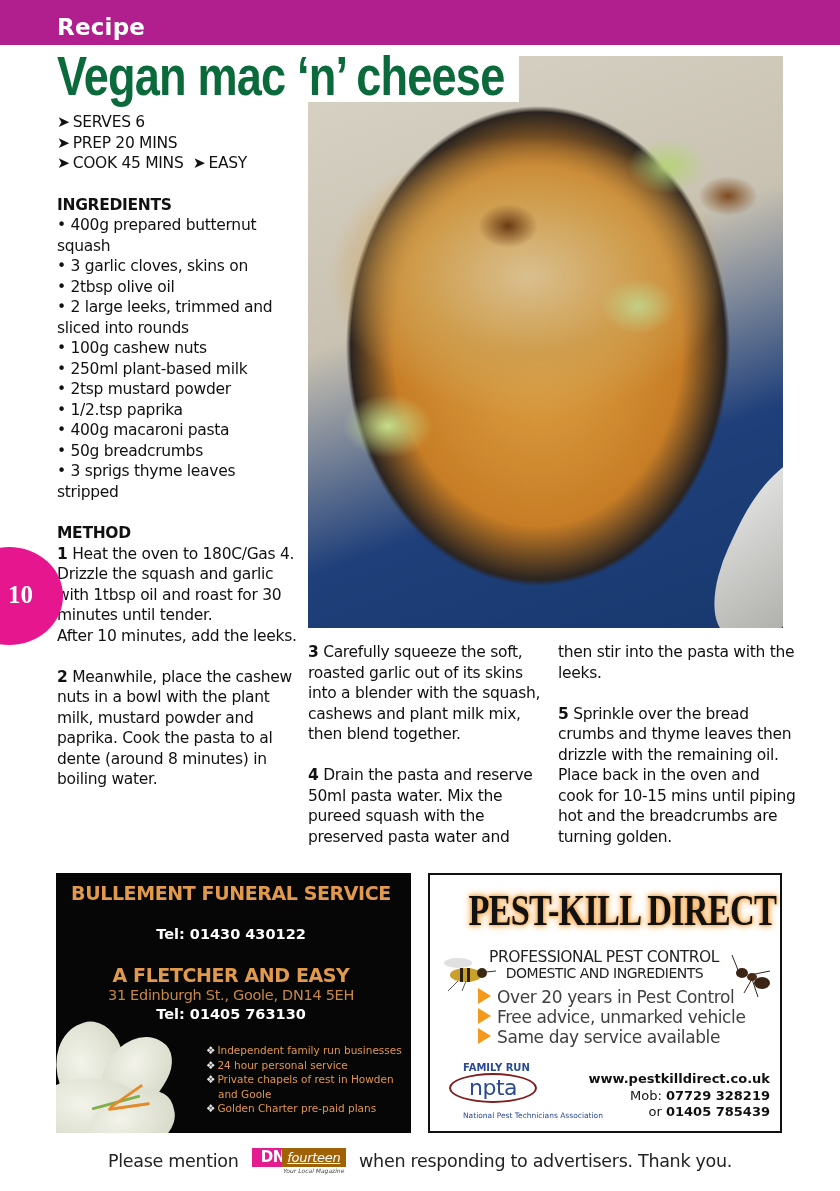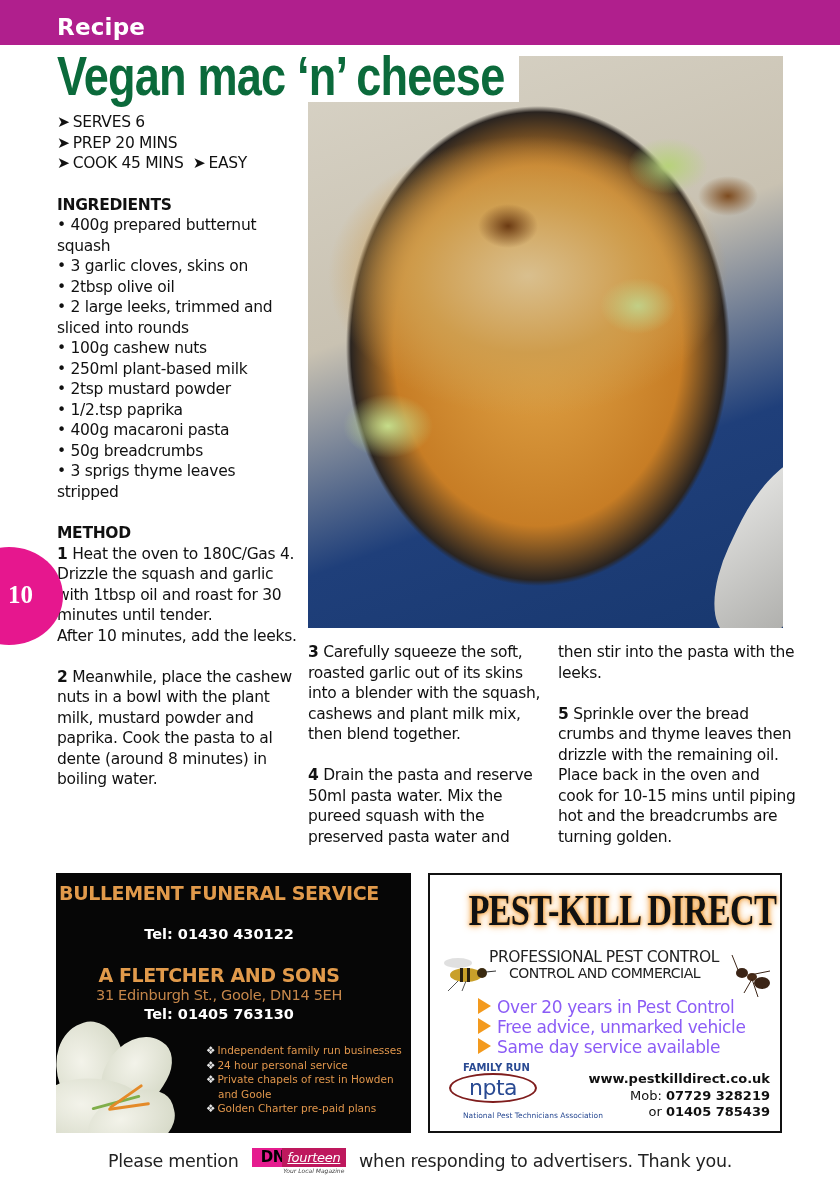--- a/index.html
+++ b/index.html
@@ -42,7 +42,7 @@
   .pagenum-text { position: absolute; left: 8px; top: 581px; color: #fff; font-family: "Liberation Serif", serif; font-weight: bold; font-size: 25px; }
 
   .ad1 { position: absolute; left: 56px; top: 873px; width: 355px; height: 260px; background: #060606; overflow: hidden; }
-  .ad1 .line { position: absolute; left: 0; width: 326px; text-align: center; white-space: nowrap; font-family: "DejaVu Sans", sans-serif; }
+  .ad1 .line { position: absolute; left: 12px; width: 326px; text-align: center; white-space: nowrap; font-family: "DejaVu Sans", sans-serif; }
   .ad1 .orange { color: #e19a4b; font-weight: bold; font-size: 19px; letter-spacing: -0.4px; }
   .ad1 .addr { color: #c6874a; font-size: 14.5px; letter-spacing: -0.3px; }
   .ad1 .tel { color: #ffffff; font-weight: bold; font-size: 14.5px; }

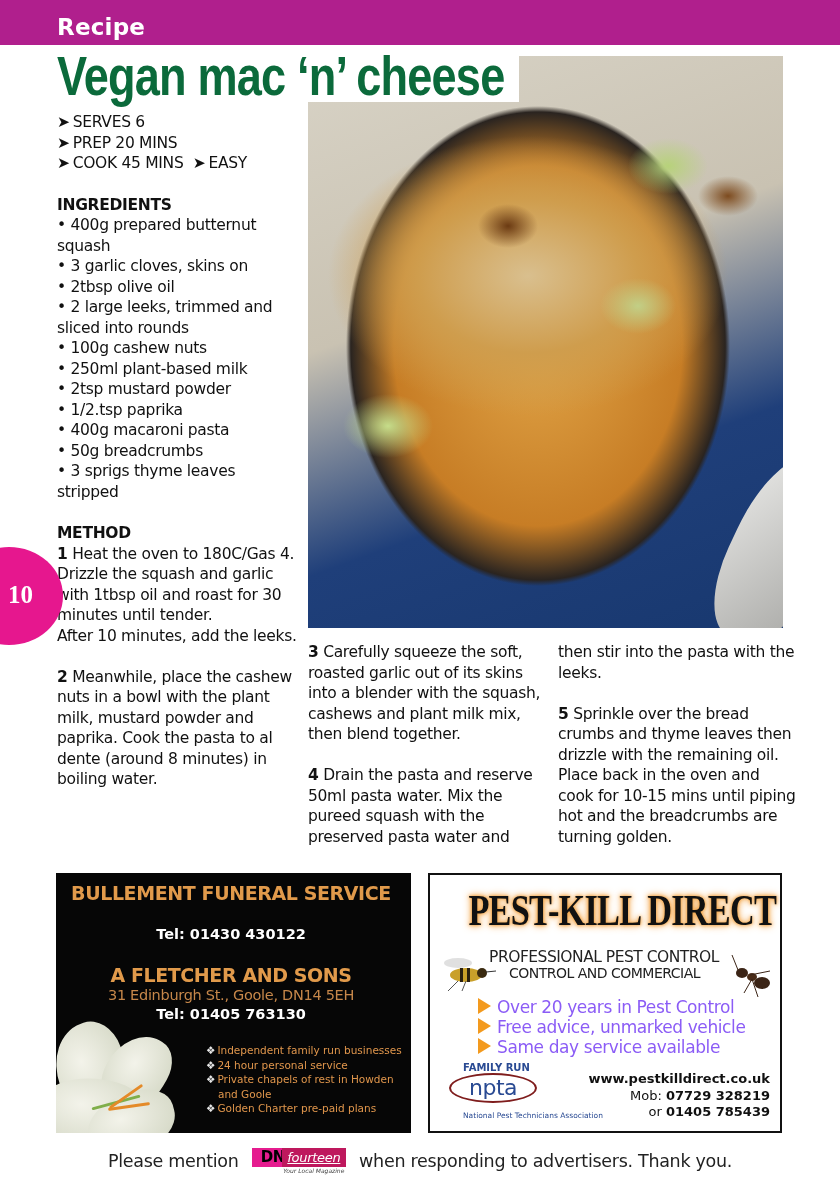--- a/index.html
+++ b/index.html
@@ -128,7 +128,7 @@
 <div class="ad1">
   <div class="line orange" style="top:9px">BULLEMENT FUNERAL SERVICE</div>
   <div class="line tel" style="top:53px">Tel: 01430 430122</div>
-  <div class="line orange" style="top:91px">A  FLETCHER AND SONS</div>
+  <div class="line orange" style="top:91px">A  FLETCHER AND EASY</div>
   <div class="line addr" style="top:114px">31 Edinburgh St., Goole, DN14 5EH</div>
   <div class="line tel" style="top:133px">Tel: 01405 763130</div>
   <div class="lily">

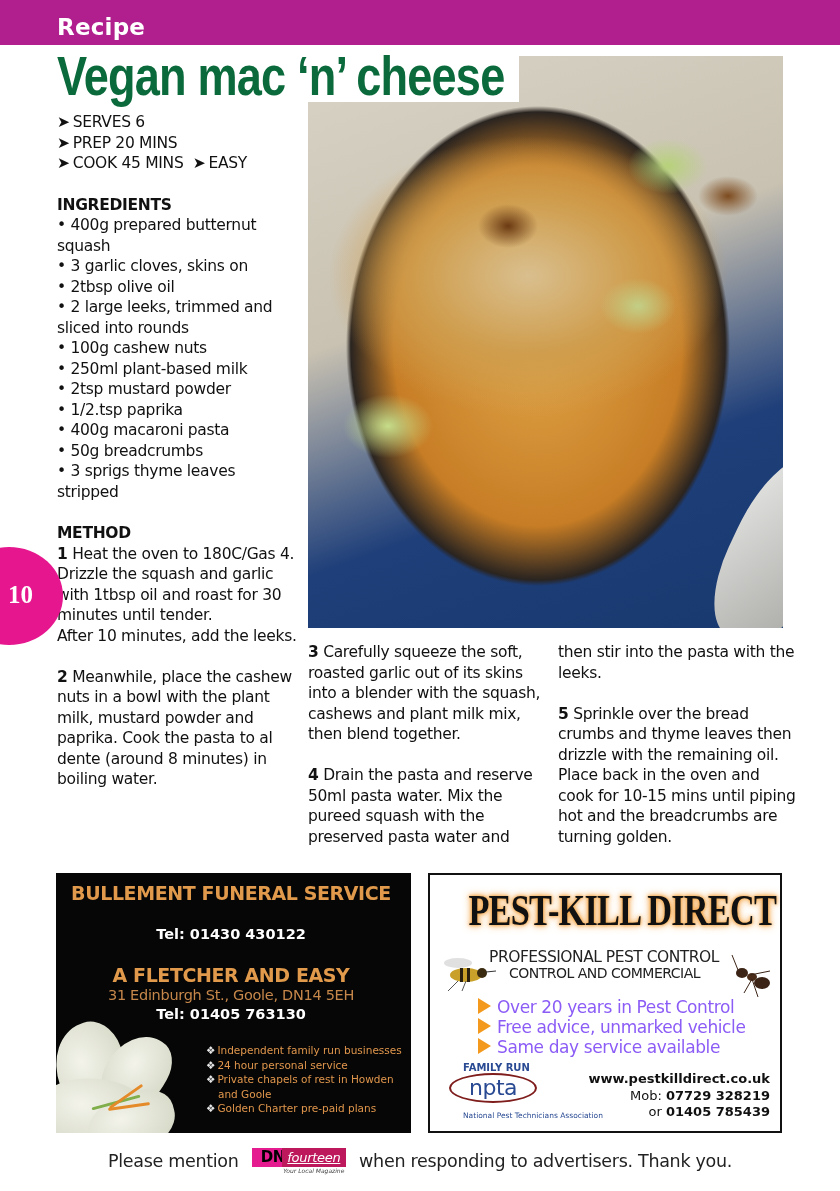--- a/index.html
+++ b/index.html
@@ -170,7 +170,7 @@
     <line x1="28" y1="22" x2="48" y2="18" stroke="#3b2416" stroke-width="1"></line>
   </svg>
   <div class="pro">PROFESSIONAL PEST CONTROL</div>
-  <div class="dom">CONTROL AND COMMERCIAL</div>
+  <div class="dom">DOMESTIC AND INGREDIENTS</div>
   <div class="feats">
     <div><span class="tri"></span><span>Over 20 years in Pest Control</span></div>
     <div><span class="tri"></span><span>Free advice, unmarked vehicle</span></div>

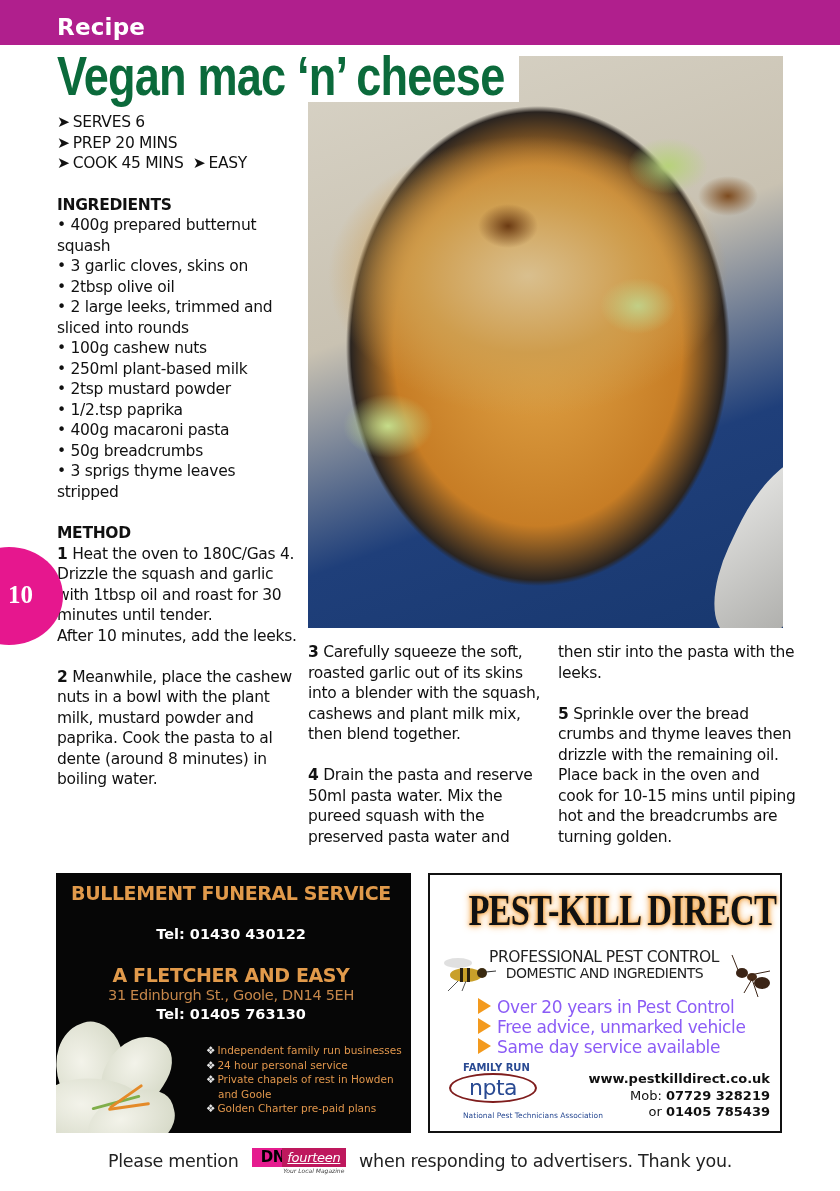--- a/index.html
+++ b/index.html
@@ -57,7 +57,7 @@
   .ad2 .brand { position: absolute; left: 0; top: 12px; width: 349px; text-align: center; font-family: "Liberation Serif", serif; font-weight: bold; font-size: 44px; line-height: 48px; color: #111; transform: scaleX(0.78); letter-spacing: -1px; text-shadow: 0 0 6px #f3a64a, 0 0 10px #f3a64a, 0 0 3px #f3a64a; white-space: nowrap; }
   .ad2 .pro { position: absolute; left: 0; top: 73px; width: 348px; text-align: center; font-size: 15.5px; color: #222; font-family: "DejaVu Sans", sans-serif; letter-spacing: -0.5px; }
   .ad2 .dom { position: absolute; left: 0; top: 90px; width: 349px; text-align: center; font-size: 14px; color: #222; font-family: "DejaVu Sans", sans-serif; letter-spacing: -0.5px; }
-  .ad2 .feats { position: absolute; left: 48px; top: 122px; font-size: 17px; line-height: 20px; color: #8b5cf6; font-family: "DejaVu Sans", sans-serif; letter-spacing: -0.4px; }
+  .ad2 .feats { position: absolute; left: 48px; top: 112px; font-size: 17px; line-height: 20px; color: #404040; font-family: "DejaVu Sans", sans-serif; letter-spacing: -0.4px; }
   .ad2 .tri { display: inline-block; width: 0; height: 0; border-top: 8px solid transparent; border-bottom: 8px solid transparent; border-left: 13px solid #f39a1e; margin-right: 6px; vertical-align: -1px; }
   .ad2 .family { position: absolute; left: 33px; top: 187px; font-size: 10px; font-weight: bold; color: #294a93; font-family: "DejaVu Sans", sans-serif; }
   .ad2 .npta { position: absolute; left: 19px; top: 198px; width: 88px; height: 30px; border: 2px solid #7f1d1d; border-radius: 50%; color: #294a93; font-size: 22px; line-height: 25px; text-align: center; font-family: "DejaVu Sans", sans-serif; letter-spacing: -0.5px; }

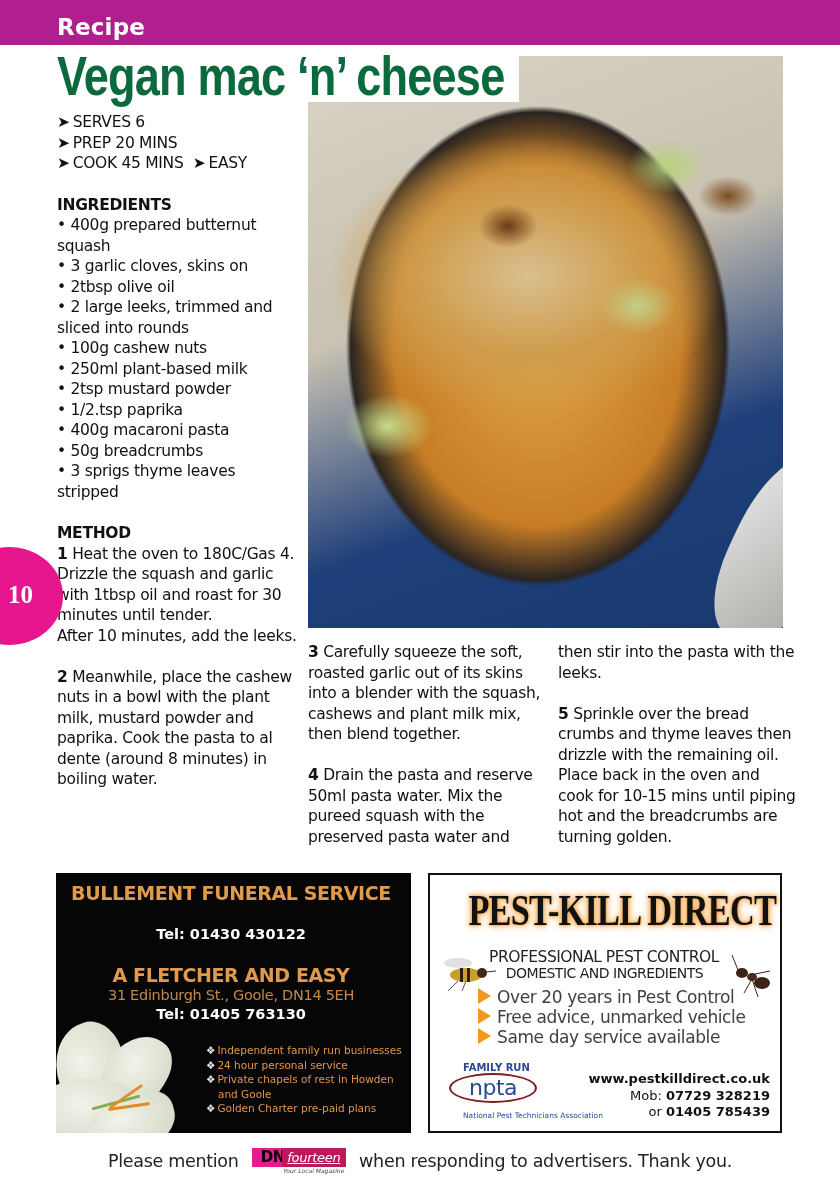--- a/index.html
+++ b/index.html
@@ -71,7 +71,7 @@
 
   .footer { position: absolute; left: 0; top: 1148px; width: 840px; text-align: center; font-family: "DejaVu Sans", sans-serif; font-size: 17.5px; color: #222; letter-spacing: -0.3px; white-space: nowrap; }
   .footer .logo { display: inline-block; vertical-align: middle; position: relative; width: 94px; height: 28px; margin: 0 8px; }
-  .footer .logo .dn { position: absolute; left: 0; top: 0; width: 42px; height: 19px; background: #e51c8f; color: #000000; font-weight: bold; font-size: 15px; line-height: 19px; text-align: center; }
+  .footer .logo .dn { position: absolute; left: 0; top: 0; width: 42px; height: 19px; background: #e51c8f; color: #ffffff; font-weight: bold; font-size: 15px; line-height: 19px; text-align: center; }
   .footer .logo .ft { position: absolute; left: 30px; top: 0; width: 64px; height: 19px; background: #be185d; color: #fff; font-style: italic; font-size: 13px; line-height: 19px; text-align: center; text-decoration: underline; }
   .footer .logo .tag { position: absolute; left: 30px; top: 19px; width: 64px; font-size: 6px; font-style: italic; color: #444; text-align: center; letter-spacing: 0; }
 </style>

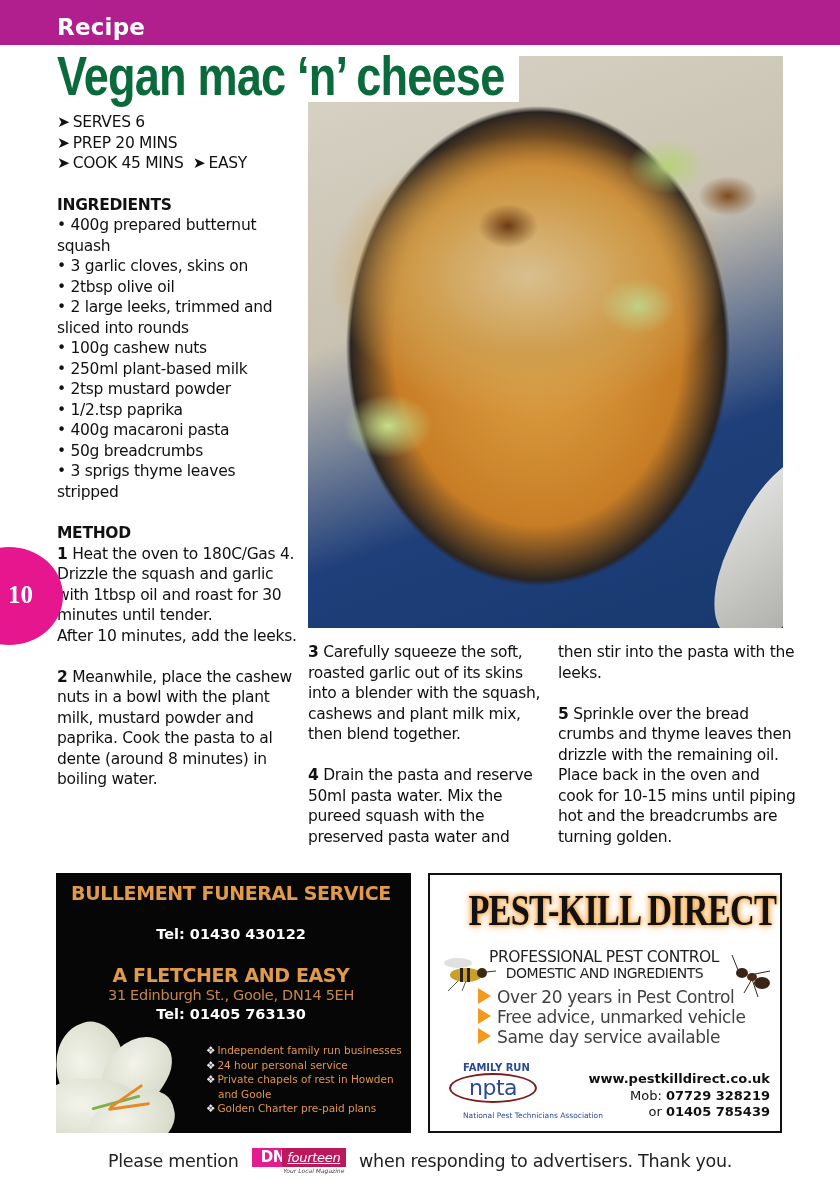--- a/index.html
+++ b/index.html
@@ -72,7 +72,7 @@
   .footer { position: absolute; left: 0; top: 1148px; width: 840px; text-align: center; font-family: "DejaVu Sans", sans-serif; font-size: 17.5px; color: #222; letter-spacing: -0.3px; white-space: nowrap; }
   .footer .logo { display: inline-block; vertical-align: middle; position: relative; width: 94px; height: 28px; margin: 0 8px; }
   .footer .logo .dn { position: absolute; left: 0; top: 0; width: 42px; height: 19px; background: #e51c8f; color: #ffffff; font-weight: bold; font-size: 15px; line-height: 19px; text-align: center; }
-  .footer .logo .ft { position: absolute; left: 30px; top: 0; width: 64px; height: 19px; background: #be185d; color: #fff; font-style: italic; font-size: 13px; line-height: 19px; text-align: center; text-decoration: underline; }
+  .footer .logo .ft { position: absolute; left: 30px; top: 0; width: 64px; height: 19px; background: #a16207; color: #fff; font-style: italic; font-size: 13px; line-height: 19px; text-align: center; text-decoration: underline; }
   .footer .logo .tag { position: absolute; left: 30px; top: 19px; width: 64px; font-size: 6px; font-style: italic; color: #444; text-align: center; letter-spacing: 0; }
 </style>
 </head>

